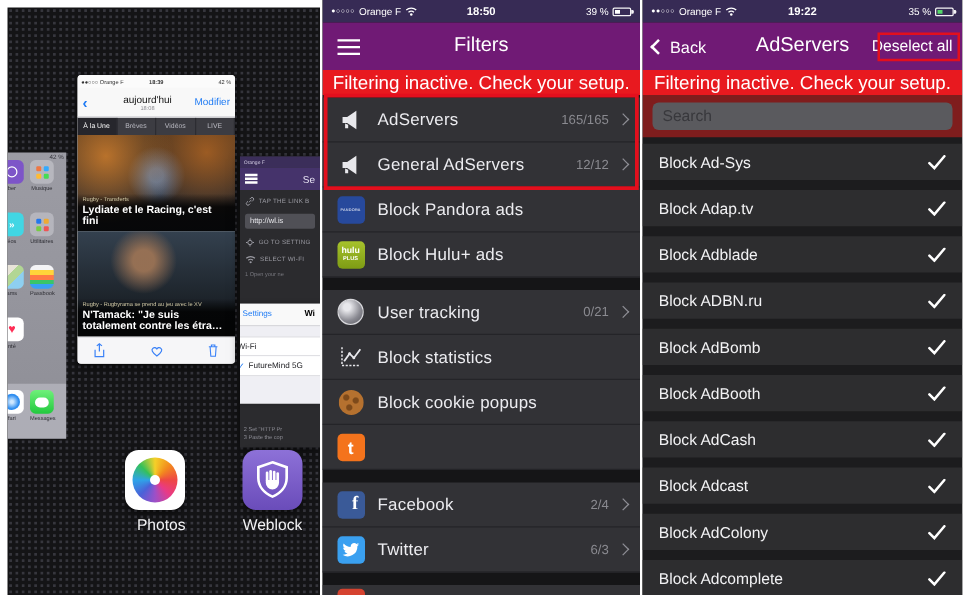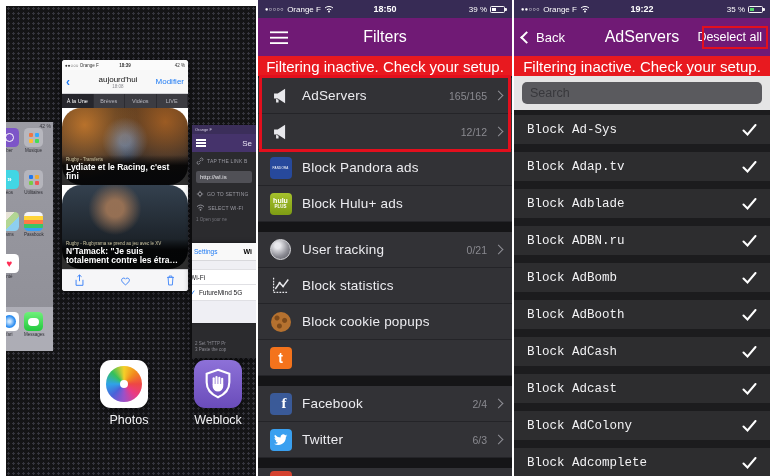--- a/index.html
+++ b/index.html
@@ -66,7 +66,7 @@
   .ic-gplus { background:#d5422f; border-radius:4px; width:22px; height:22px; }
 
   
-  .searchwrap { position:absolute; top:76px; left:0; right:0; height:34px; background:#e5e5e5; }
+  .searchwrap { position:absolute; top:76px; left:0; right:0; height:34px; background:#7f1d1d; }
   .searchfield { position:absolute; left:8px; right:8px; top:6px; height:22px; background:#5a5a5e;
                  border-radius:5px; color:#38383c; font-size:12.5px; line-height:22px; padding-left:8px; }
   .alist { position:absolute; top:110px; bottom:0; left:0; right:0; background:#1c1c1e; padding-top:5px; }

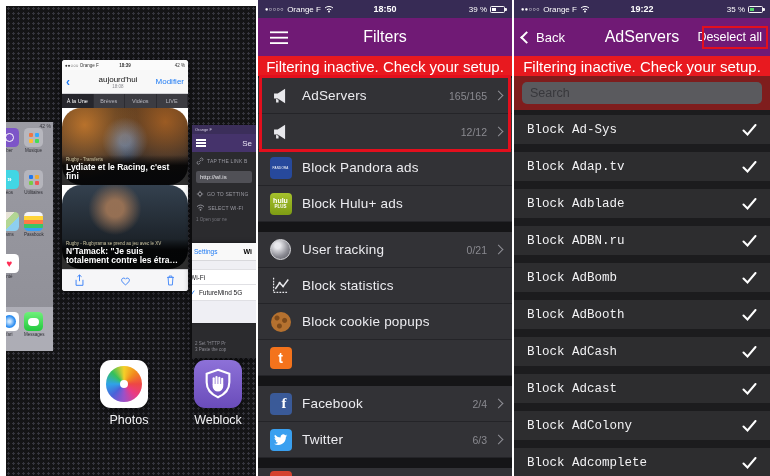--- a/index.html
+++ b/index.html
@@ -407,6 +407,7 @@
                 <path d="M6 14.5v4.5h3v-3.3" fill="#e8e8ec"></path>
               </svg>
             </span>
+          <span class="flabel">General AdServers</span>
           <span class="fcount">12/12</span>
           <span class="chev"></span>
         </div>

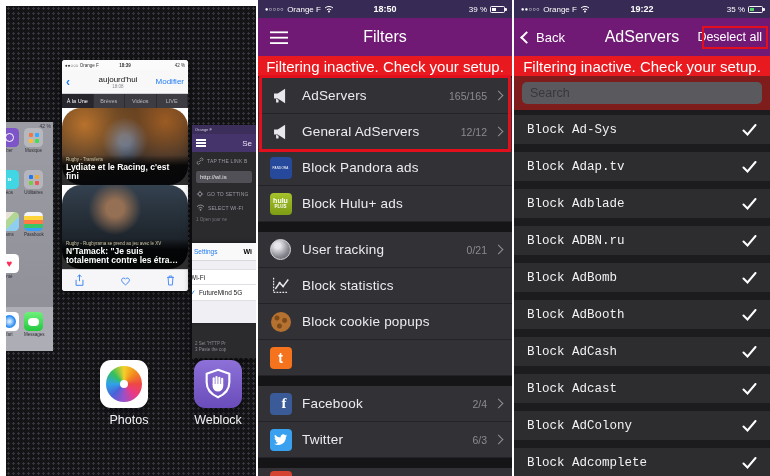--- a/index.html
+++ b/index.html
@@ -71,7 +71,7 @@
                  border-radius:5px; color:#38383c; font-size:12.5px; line-height:22px; padding-left:8px; }
   .alist { position:absolute; top:110px; bottom:0; left:0; right:0; background:#1c1c1e; padding-top:5px; }
   .arow { height:29px; margin-bottom:8px; background:#2d2d2f; display:flex; align-items:center;
-          padding:0 13px;font-family:Liberation Mono, monospace; }
+          padding:0 13px; }
   .arow .lbl { color:#f2f2f4; font-size:12.5px; font-weight:300; }
   .arow svg { margin-left:auto; }
   .navaction { margin-left:auto; font-size:12.5px; color:#fff; z-index:2; }

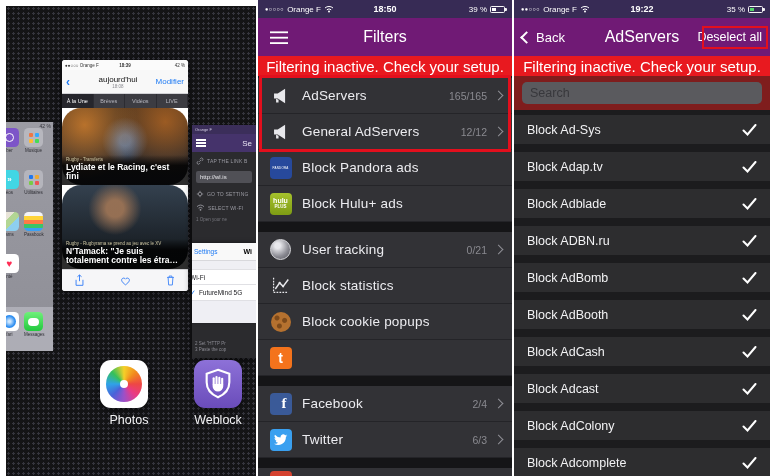--- a/index.html
+++ b/index.html
@@ -117,7 +117,7 @@
   .nc-tab { flex:1; display:flex; align-items:center; justify-content:center; font-size:5.5px;
             color:#b8b8c0; border-right:1px solid #2c2c32; }
   .nc-tab.active { background:#26262c; color:#fff; }
-  .photo { position:relative;border-radius:19px; }
+  .photo { position:relative; }
   .photo1 { height:77px;
       background:radial-gradient(circle at 18% 22%, rgba(205,125,45,.85), transparent 45%),
                  radial-gradient(circle at 82% 18%, rgba(185,105,35,.75), transparent 42%),

